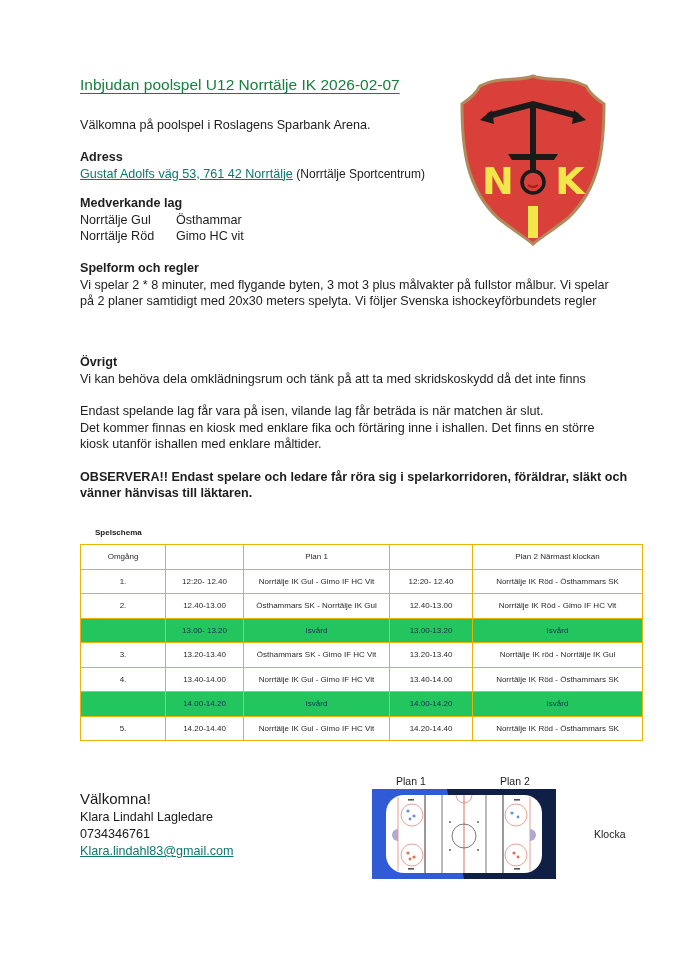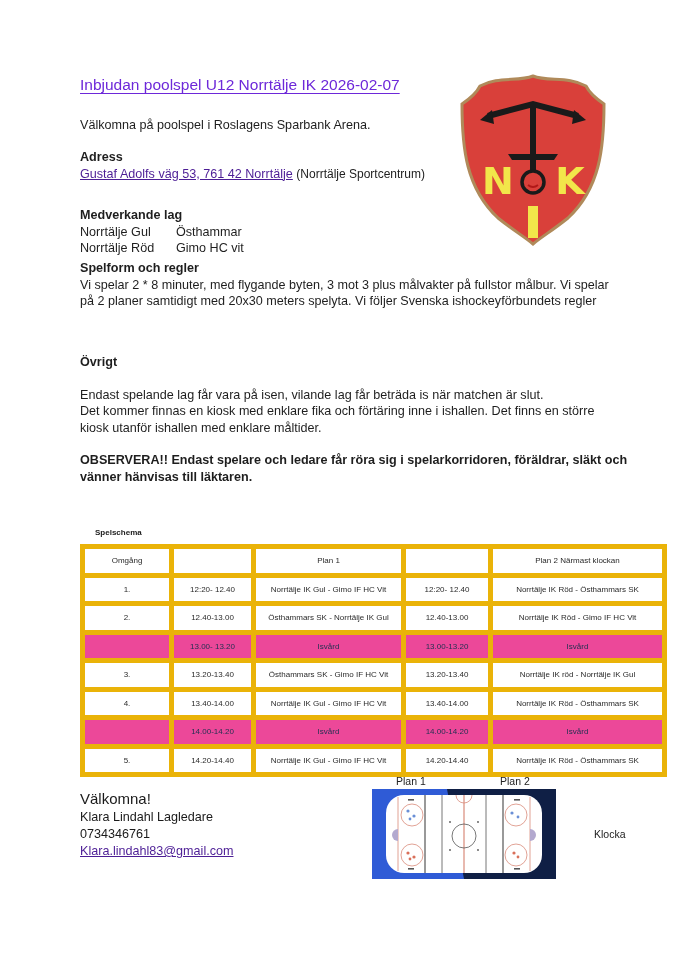--- a/index.html
+++ b/index.html
@@ -6,7 +6,7 @@
   body { width: 675px; height: 960px; position: relative; overflow: hidden;
          font-family: "Liberation Sans", sans-serif; color: #1a1a1a; }
   .abs { position: absolute; }
-  .title { left: 80px; top: 76px; font-size: 15.5px; text-decoration: underline; text-underline-offset: 3px; color: #6d28d9; white-space: nowrap; }
+  .title { left: 80px; top: 76px; font-size: 15.5px; text-decoration: underline; text-underline-offset: 3px; color: #15803d; white-space: nowrap; }
   .p { font-size: 12.6px; line-height: 16.5px; color: #1e1e1e; }
   .h { font-weight: bold; font-size: 12.6px; }
   .link { color: #4c1d95; text-decoration: underline; }

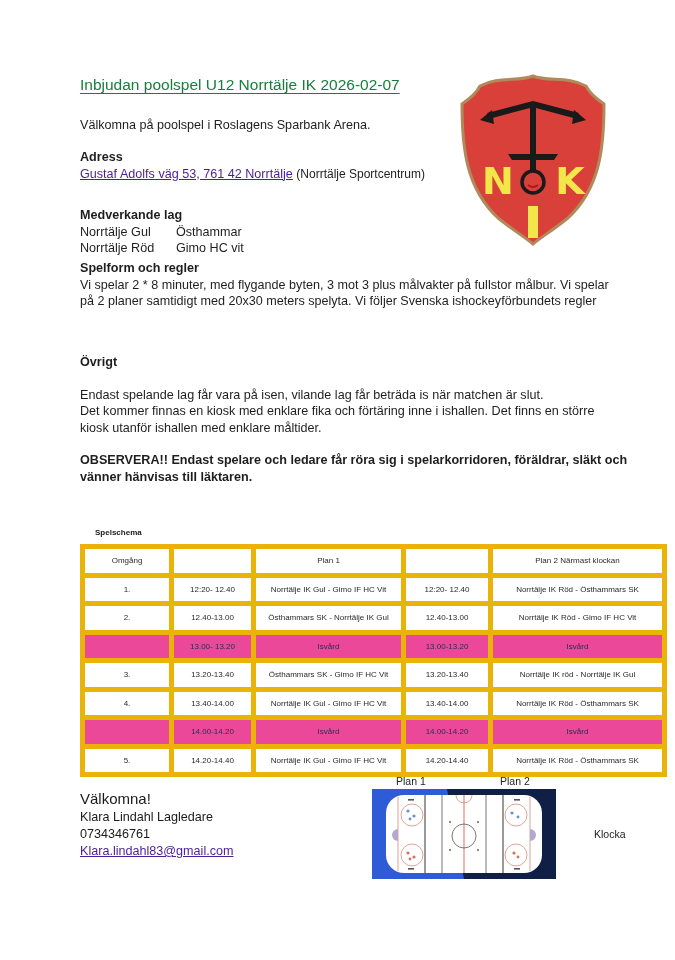--- a/index.html
+++ b/index.html
@@ -9,7 +9,7 @@
   .title { left: 80px; top: 76px; font-size: 15.5px; text-decoration: underline; text-underline-offset: 3px; color: #15803d; white-space: nowrap; }
   .p { font-size: 12.6px; line-height: 16.5px; color: #1e1e1e; }
   .h { font-weight: bold; font-size: 12.6px; }
-  .link { color: #4c1d95; text-decoration: underline; }
+  .link { color: #0f766e; text-decoration: underline; }
   .small { font-size: 12px; color: #222; }
   .teams { display: grid; grid-template-columns: 96px 120px; font-size: 12.6px; line-height: 16px; }
   .logo { left: 458px; top: 68px; width: 150px; height: 180px; }

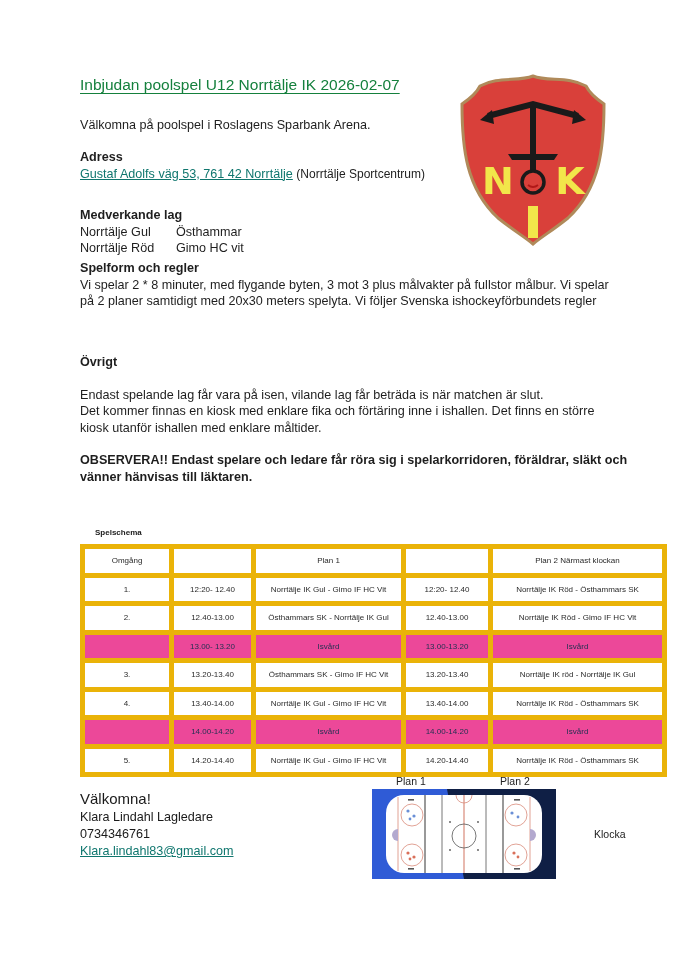--- a/index.html
+++ b/index.html
@@ -39,7 +39,7 @@
   </div>
 </div>
 
-<div class="abs p" style="left:80px;top:195px;margin-top:12px;">
+<div class="abs p" style="left:80px;top:195px;">
   <div class="h">Medverkande lag</div>
   <div class="teams">
     <span>Norrtälje Gul</span>

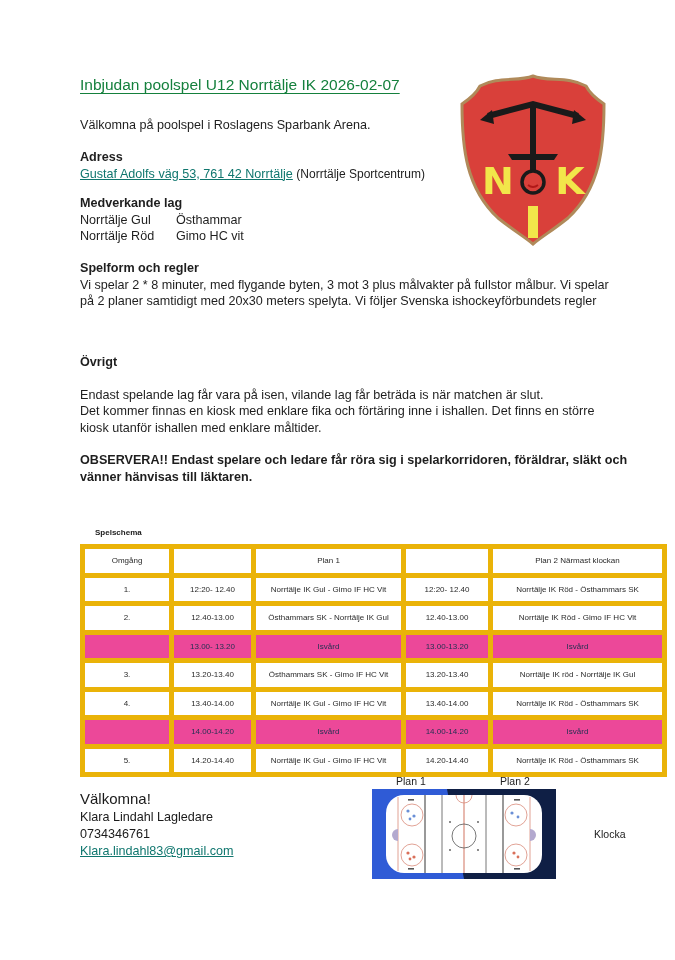--- a/index.html
+++ b/index.html
@@ -57,6 +57,7 @@
 
 <div class="abs p" style="left:80px;top:354px;">
   <div class="h">Övrigt</div>
+  <div>Vi kan behöva dela omklädningsrum och tänk på att ta med skridskoskydd då det inte finns</div>
   <div style="height:16px"></div>
   <div>Endast spelande lag får vara på isen, vilande lag får beträda is när matchen är slut.</div>
   <div>Det kommer finnas en kiosk med enklare fika och förtäring inne i ishallen.  Det finns en större</div>

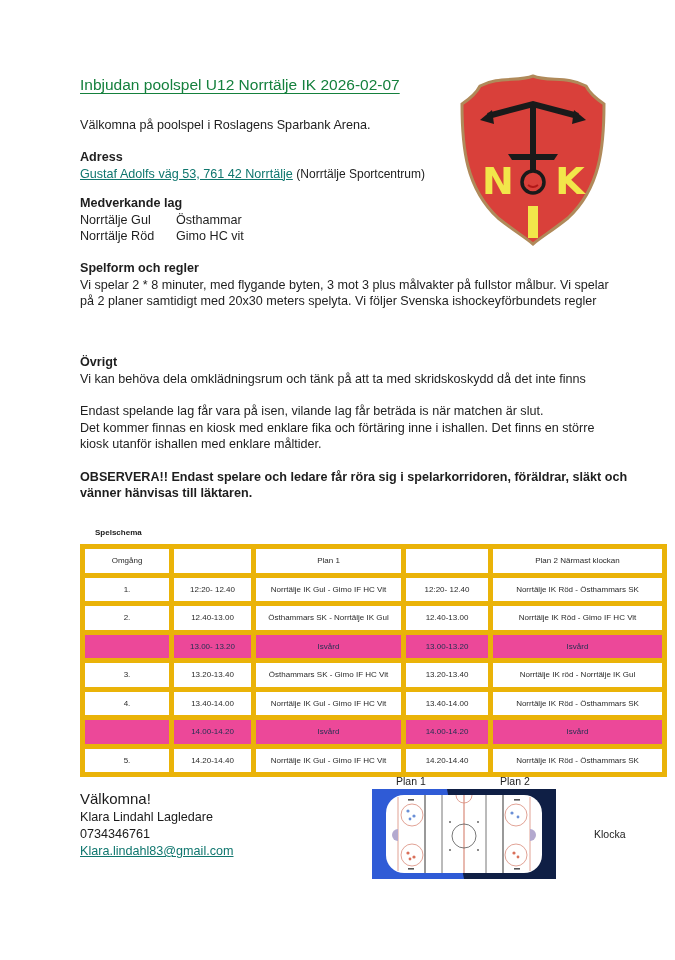--- a/index.html
+++ b/index.html
@@ -17,7 +17,7 @@
   .sched-label { left: 95px; top: 528px; font-size: 8px; font-weight: bold; }
   table.sched { position: absolute; left: 80px; top: 544px; border-collapse: collapse;
                 font-family: "Liberation Sans", sans-serif; font-size: 8px; color: #2a2a2a; }
-  table.sched td { border: 5px solid #eab308; text-align: center; height: 23.5px; padding: 0; }
+  table.sched td { border: 1px solid #eab308; text-align: center; height: 23.5px; padding: 0; }
   table.sched tr.ice td { background: #ec4899; color: #1d3050; }
   .c1 { width: 84px; } .c2 { width: 77px; } .c3 { width: 145px; } .c4 { width: 82px; } .c5 { width: 169px; }
 

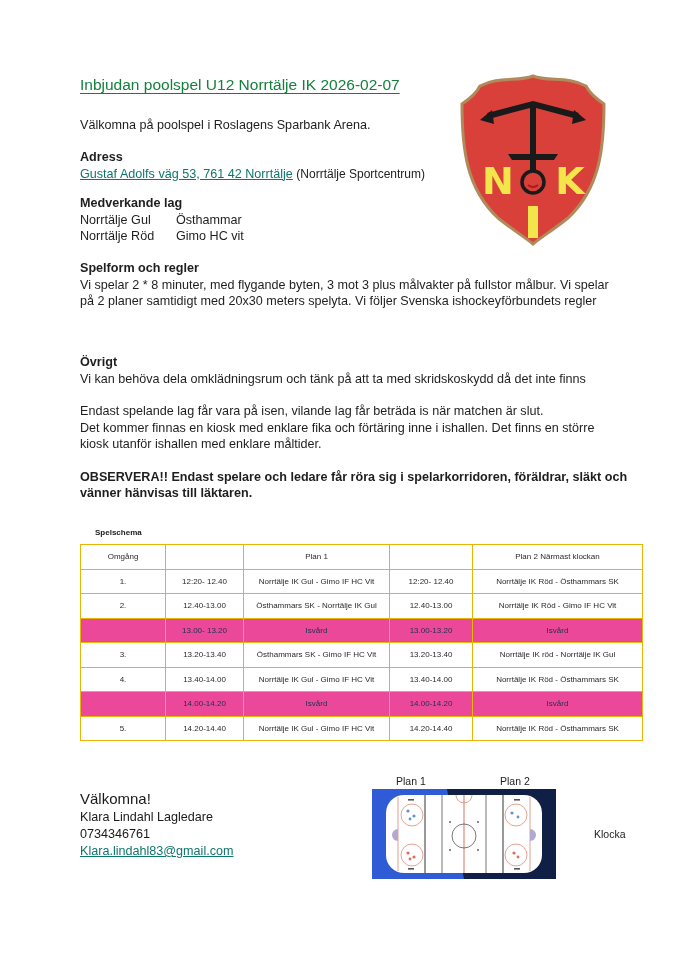--- a/index.html
+++ b/index.html
@@ -18,7 +18,7 @@
   table.sched { position: absolute; left: 80px; top: 544px; border-collapse: collapse;
                 font-family: "Liberation Sans", sans-serif; font-size: 8px; color: #2a2a2a; }
   table.sched td { border: 1px solid #eab308; text-align: center; height: 23.5px; padding: 0; }
-  table.sched tr.ice td { background: #ec4899; color: #1d3050; }
+  table.sched tr.ice td { background: #22c55e; color: #1d3050; }
   .c1 { width: 84px; } .c2 { width: 77px; } .c3 { width: 145px; } .c4 { width: 82px; } .c5 { width: 169px; }
 
   .footer-welcome { left: 80px; top: 790px; font-size: 15px; }

